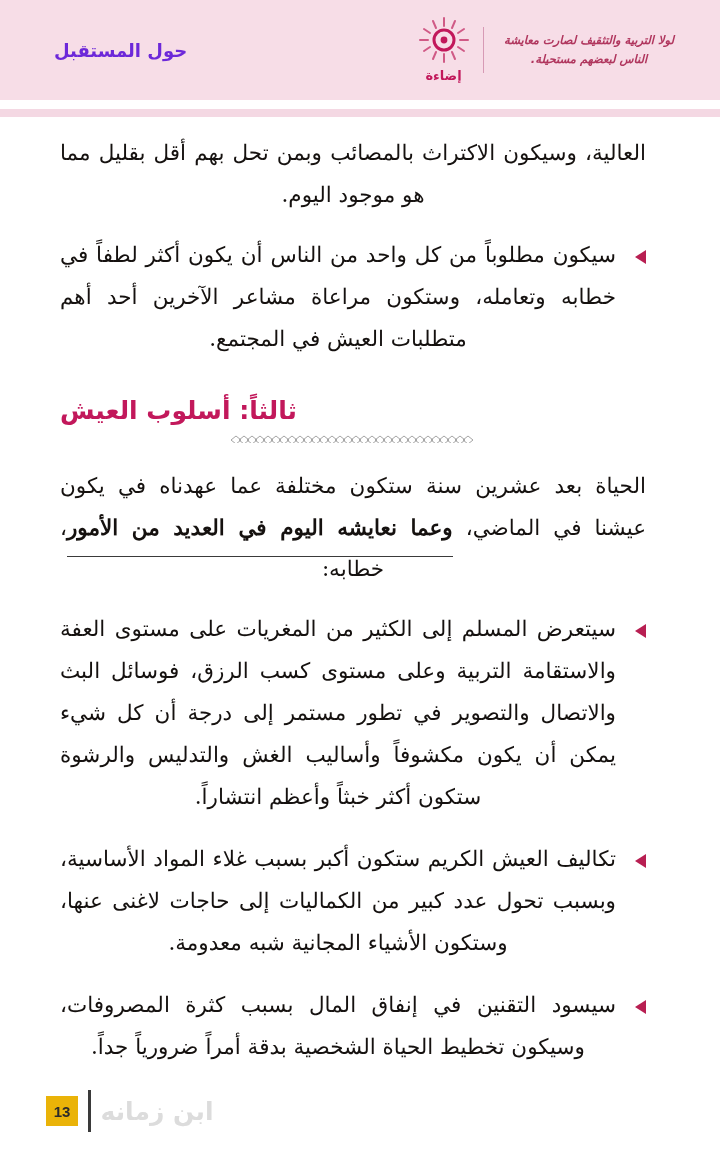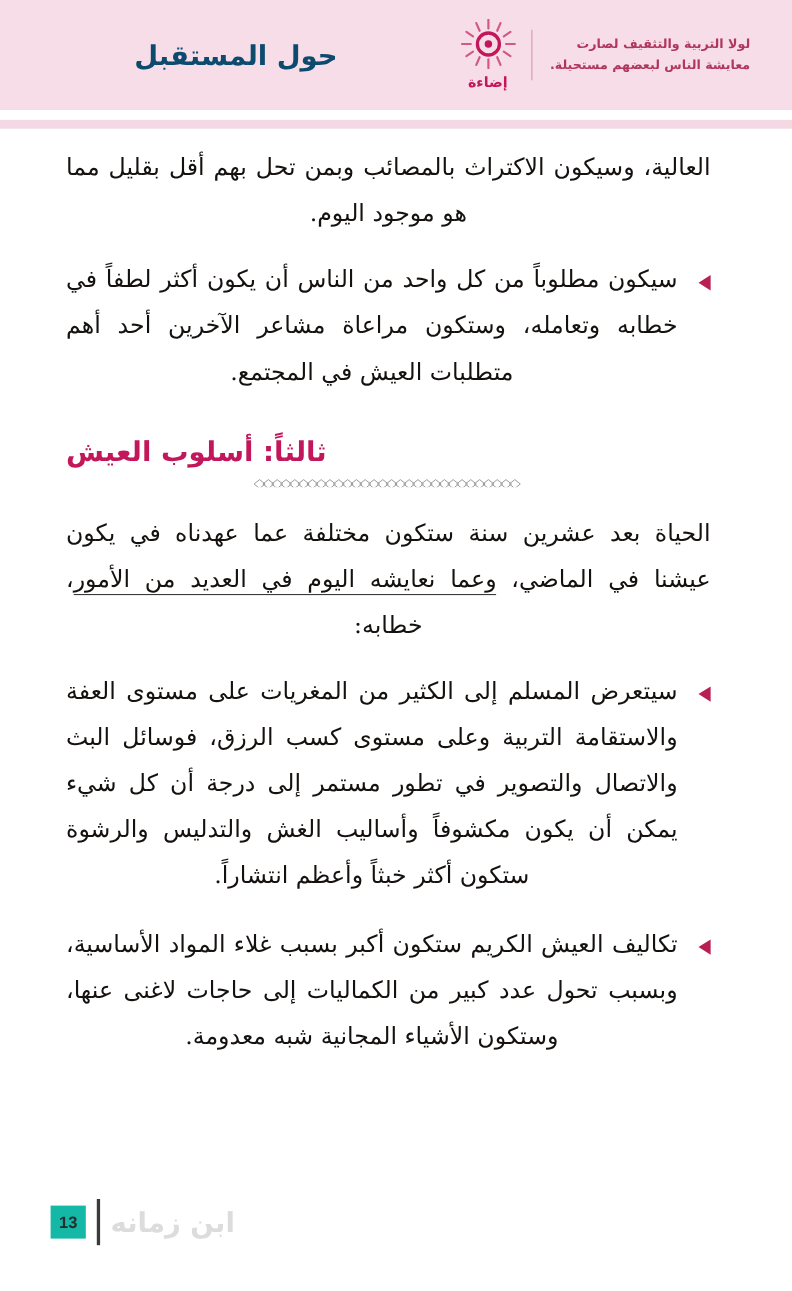--- a/index.html
+++ b/index.html
@@ -57,11 +57,11 @@
   }
 
   .chapter-title {
-    color: #0c4a6e;
-    font-size: 25px;
+    color: #6d28d9;
+    font-size: 18px;
     font-weight: bold;
     letter-spacing: 0px;
-    margin-left: 104px;
+    margin-left: 36px;
     white-space: nowrap;
   }
 

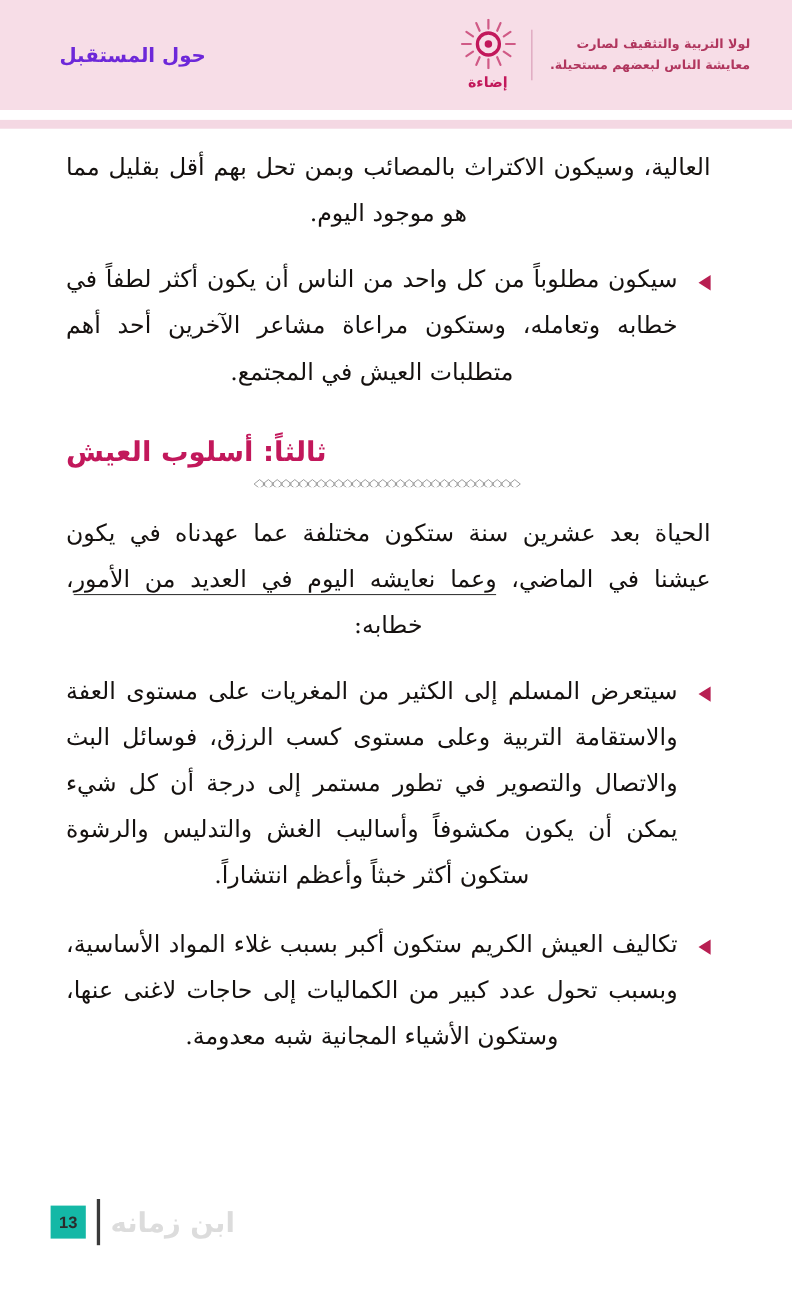--- a/index.html
+++ b/index.html
@@ -76,11 +76,12 @@
     color: #b0365e;
     font-size: 11.5px;
     line-height: 1.65;
-    text-align: right;
+    text-align: center;
     padding-right: 12px;
     padding-left: 12px;
     max-width: 210px;
     font-weight: bold;
+    font-style: italic;
   }
 
   .brand-divider {

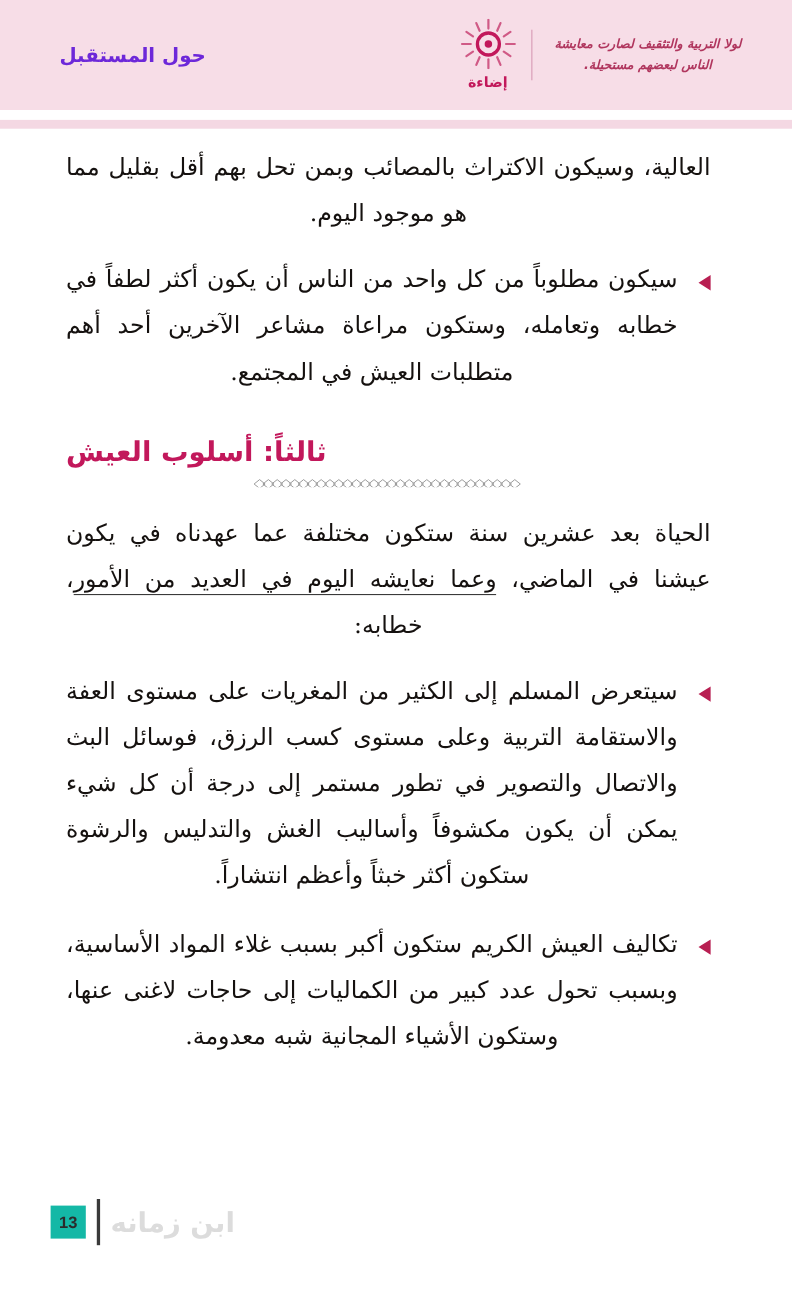--- a/index.html
+++ b/index.html
@@ -184,9 +184,9 @@
 
   
   .bold-underline {
-    font-weight: normal;
+    font-weight: bold;
     border-bottom: 1.6px solid #3a3a3a;
-    padding-bottom: 0;
+    padding-bottom: 16px;
   }
 
   

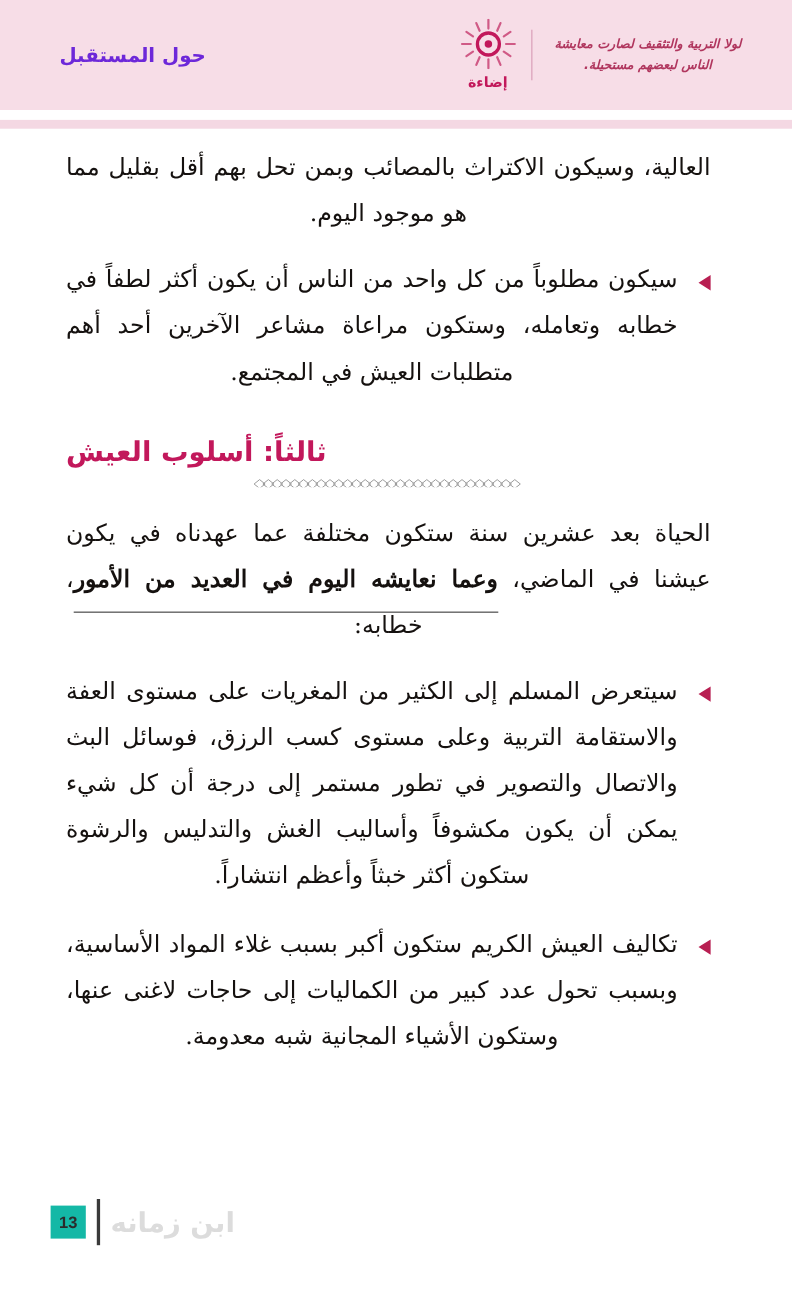--- a/index.html
+++ b/index.html
@@ -340,6 +340,10 @@
       <span>تكاليف العيش الكريم ستكون أكبر بسبب غلاء المواد الأساسية، وبسبب تحول عدد كبير من الكماليات إلى حاجات لاغنى عنها، وستكون الأشياء المجانية شبه معدومة.</span>
     </div>
 
+    <div class="bullet-para">
+      <span class="bullet-marker"></span>
+      <span>سيسود التقنين في إنفاق المال بسبب كثرة المصروفات، وسيكون تخطيط الحياة الشخصية بدقة أمراً ضرورياً جداً.</span>
+    </div>
 
   </div>
 

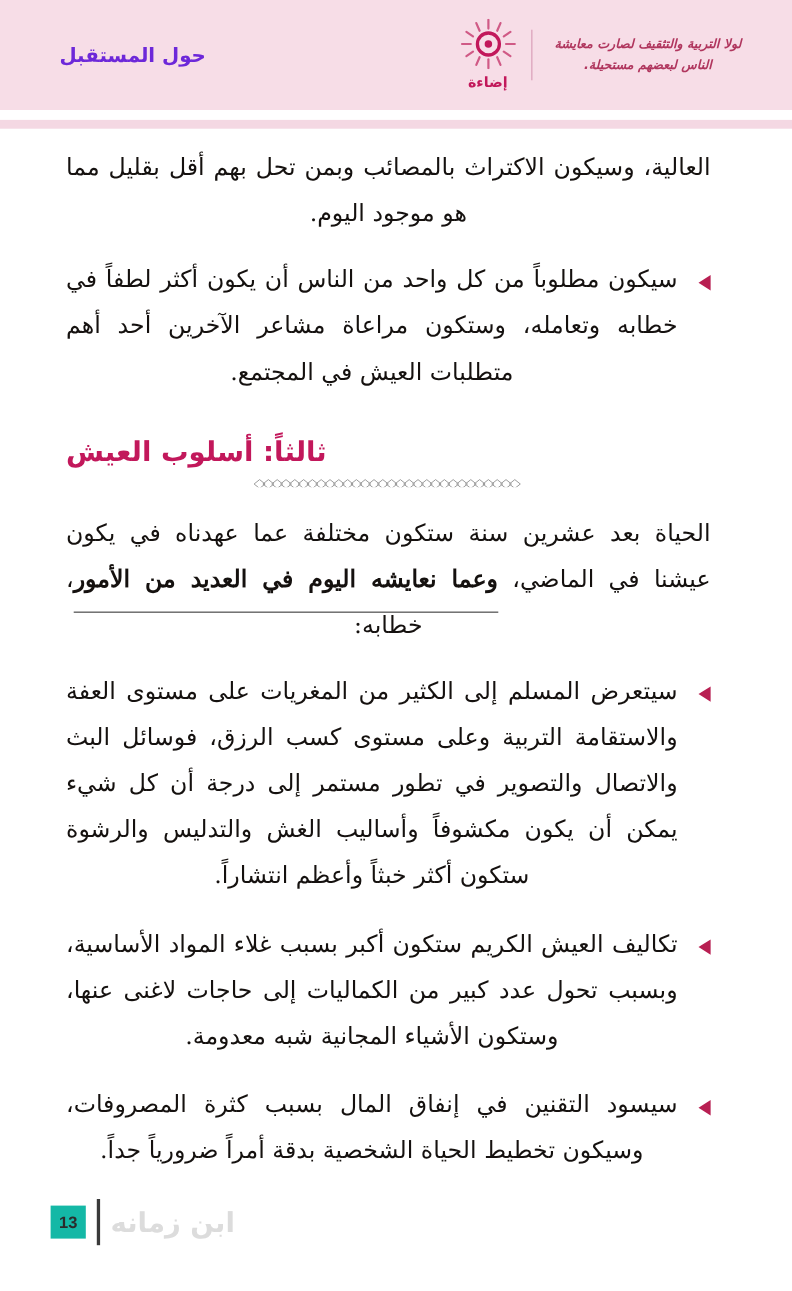--- a/index.html
+++ b/index.html
@@ -202,7 +202,7 @@
   }
 
   .page-number {
-    background: #14b8a6;
+    background: #eab308;
     color: #2b2b2b;
     font-size: 15px;
     font-weight: bold;

